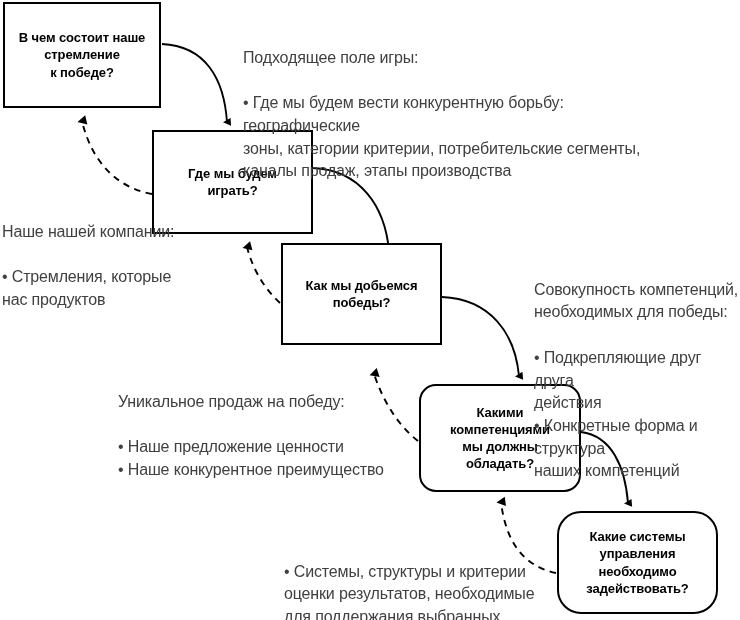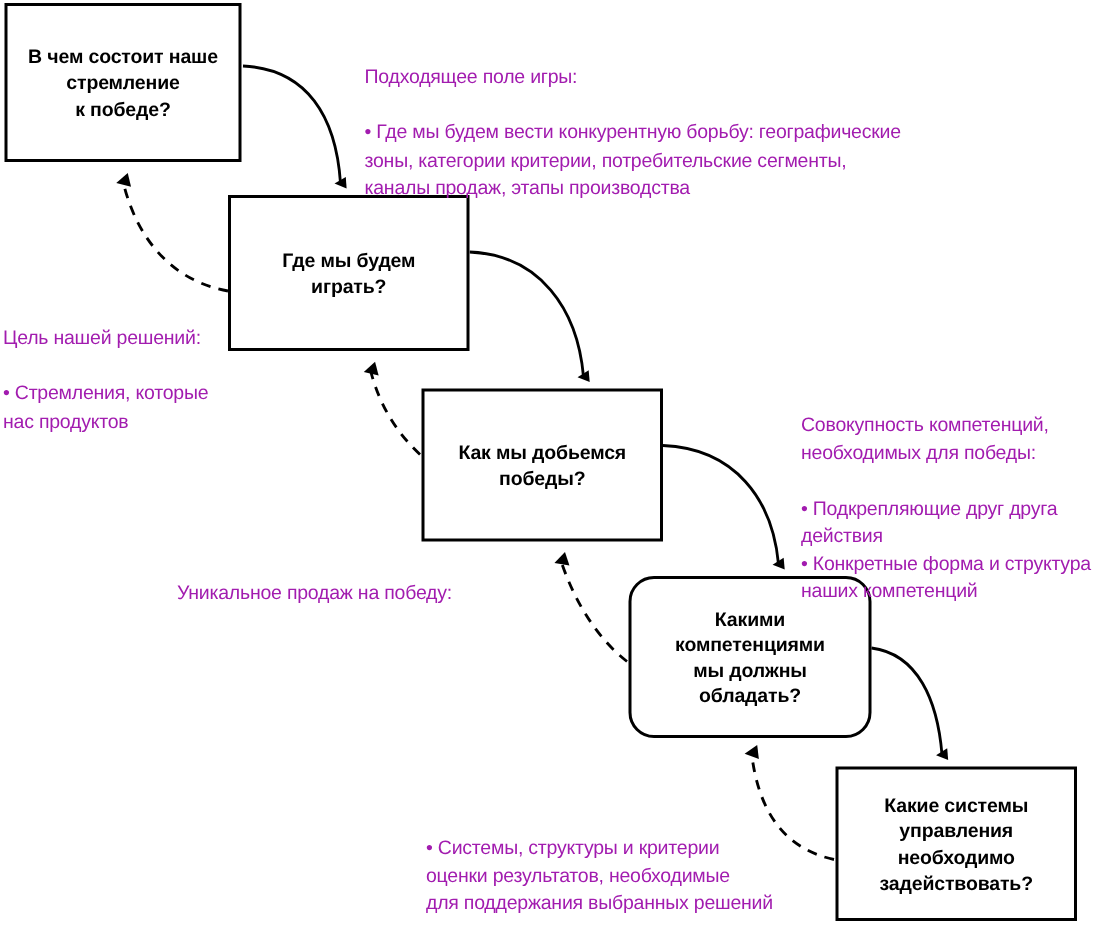--- a/index.html
+++ b/index.html
@@ -46,9 +46,9 @@
   }
   .note {
     position: absolute;
-    font-size: 13px;
+    font-size: 16px;
     line-height: 1.42;
-    color: #a21caf;
+    color: #404040;
     letter-spacing: -0.15px;
     white-space: pre-line;
     z-index: 4;

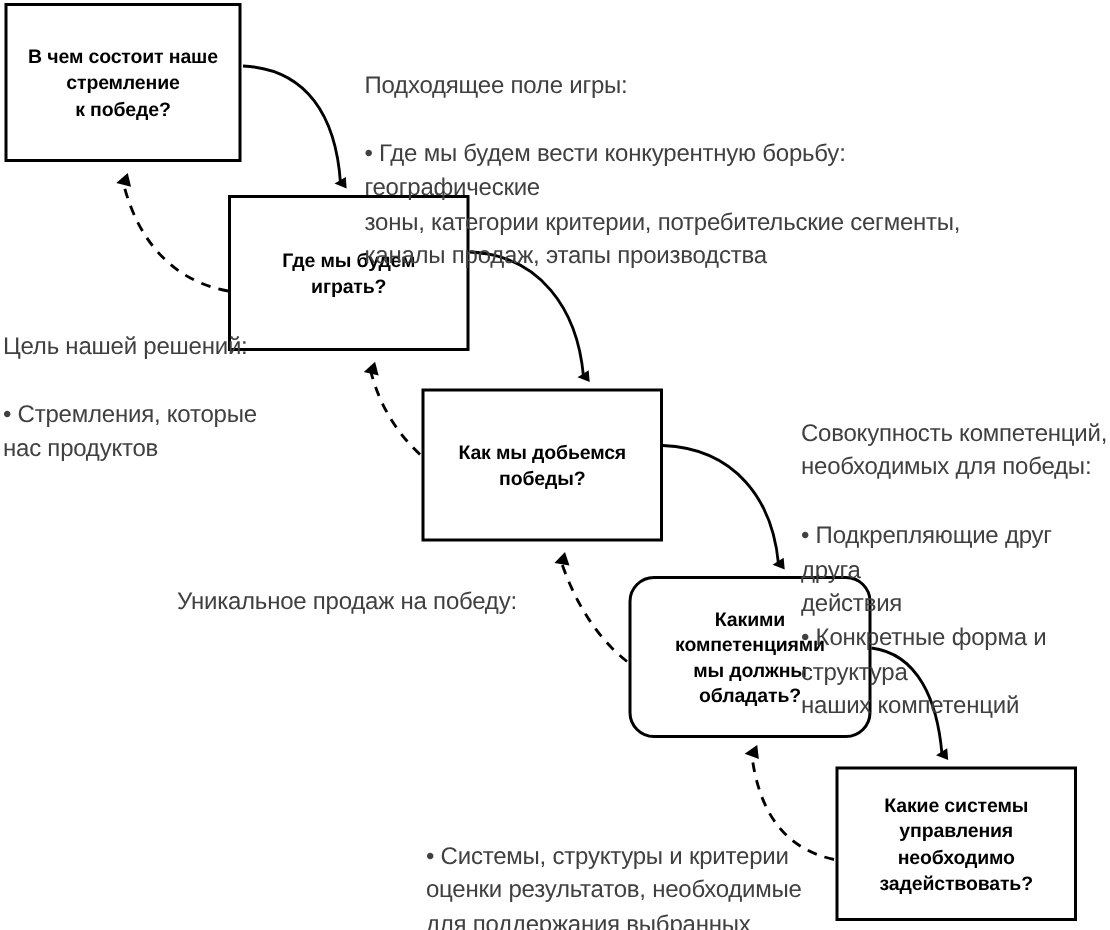--- a/index.html
+++ b/index.html
@@ -124,7 +124,7 @@
   </div>
 
   <div class="note" style="left:2px; top:198px; width:180px;">
-    <span class="note-head">Цель нашей решений:</span>
+    <span class="note-head">Наше нашей компании:</span>
     <span class="note-body">• Стремления, которые
    нас продуктов</span>
   </div>

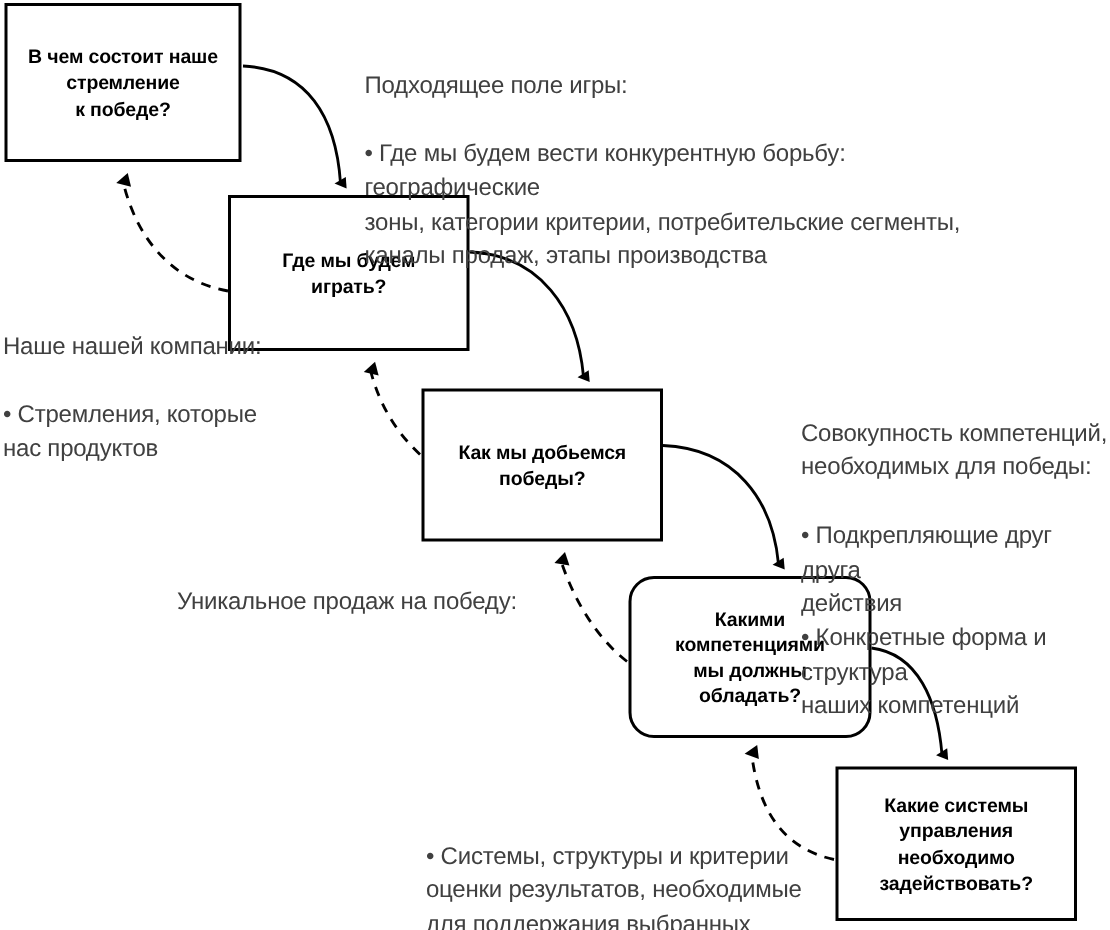--- a/index.html
+++ b/index.html
@@ -97,7 +97,7 @@
 играть?</span>
   </div>
 
-  <div class="box" style="left:281px; top:259px; width:161px; height:102px;">
+  <div class="box" style="left:281px; top:243px; width:161px; height:102px;">
     <span class="box-label">Как мы добьемся
 победы?</span>
   </div>

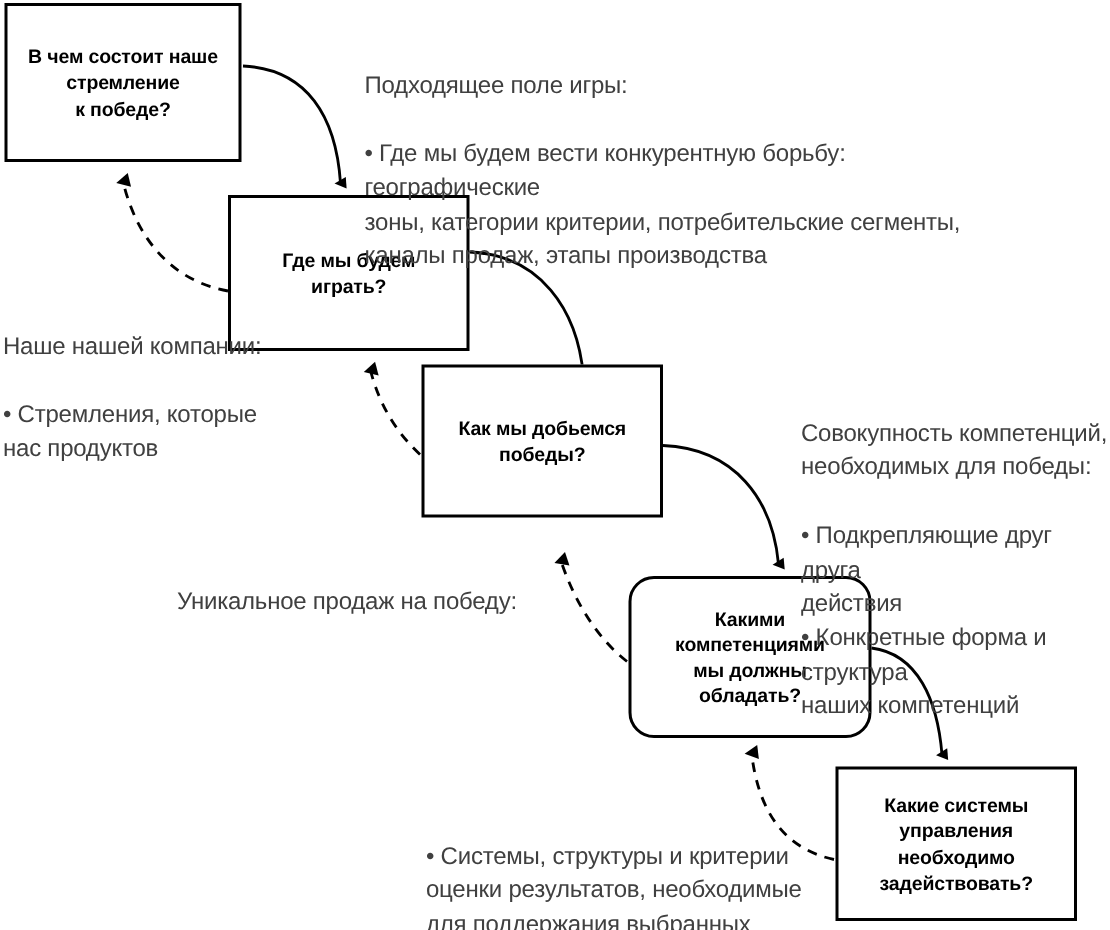--- a/index.html
+++ b/index.html
@@ -131,6 +131,8 @@
 
   <div class="note" style="left:118px; top:368px; width:290px;">
     <span class="note-head">Уникальное продаж на победу:</span>
+    <span class="note-body">• Наше предложение ценности
+• Наше конкурентное преимущество</span>
   </div>
 
   <div class="note" style="left:534px; top:256px; width:210px;">

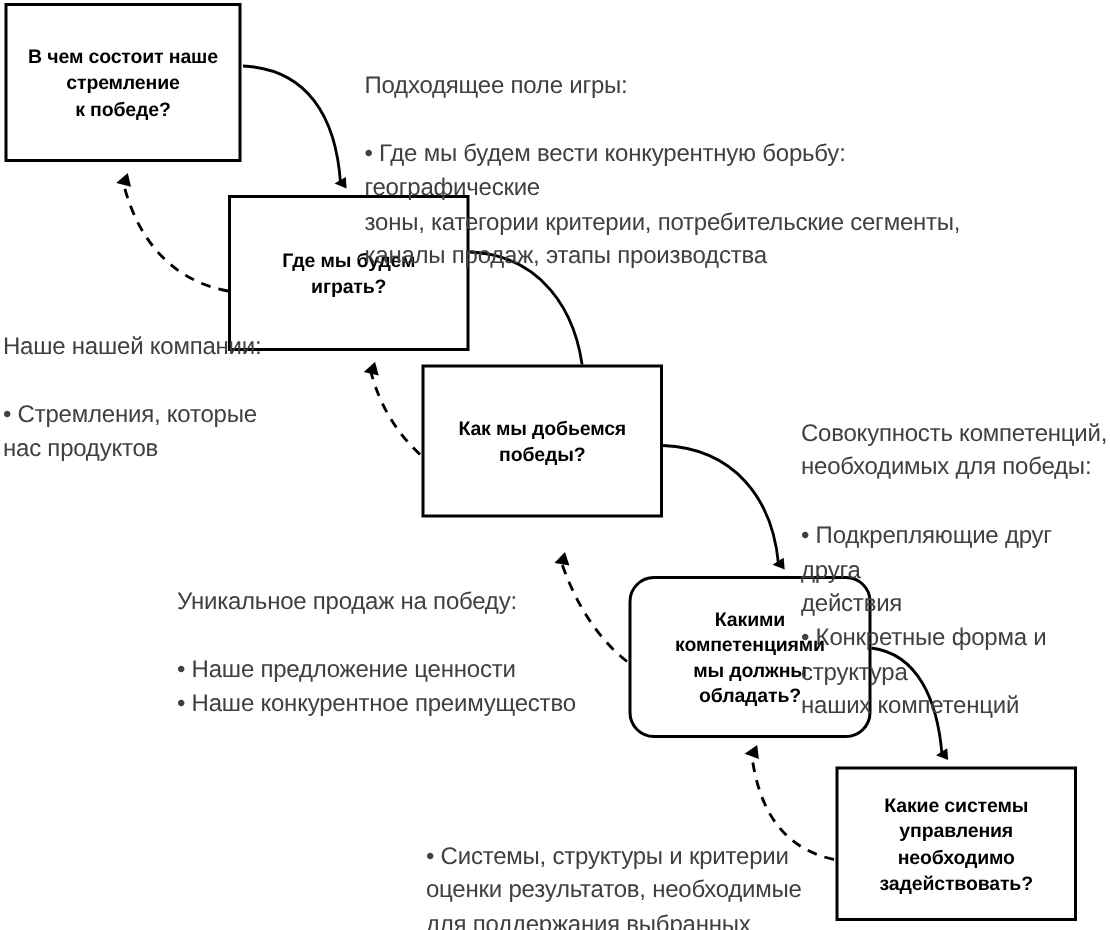--- a/index.html
+++ b/index.html
@@ -109,7 +109,7 @@
 обладать?</span>
   </div>
 
-  <div class="box" style="left:557px; top:511px; width:161px; height:103px;">
+  <div class="box" style="left:557px; top:511px; width:161px; height:103px;border-radius:24px;">
     <span class="box-label">Какие системы
 управления
 необходимо

